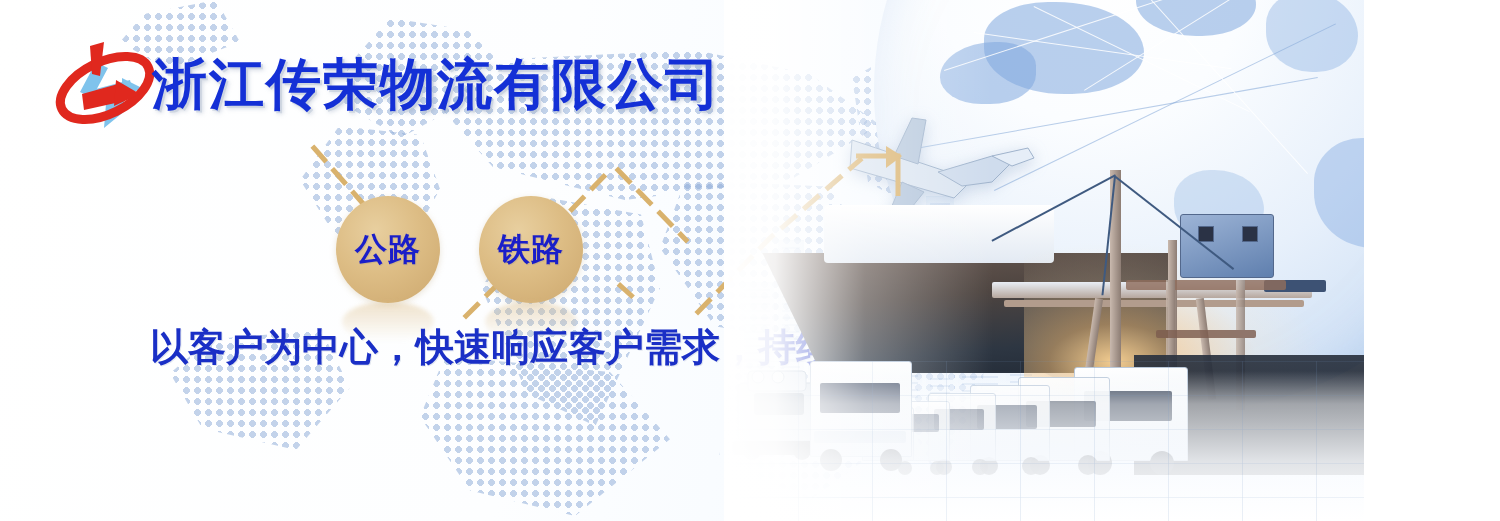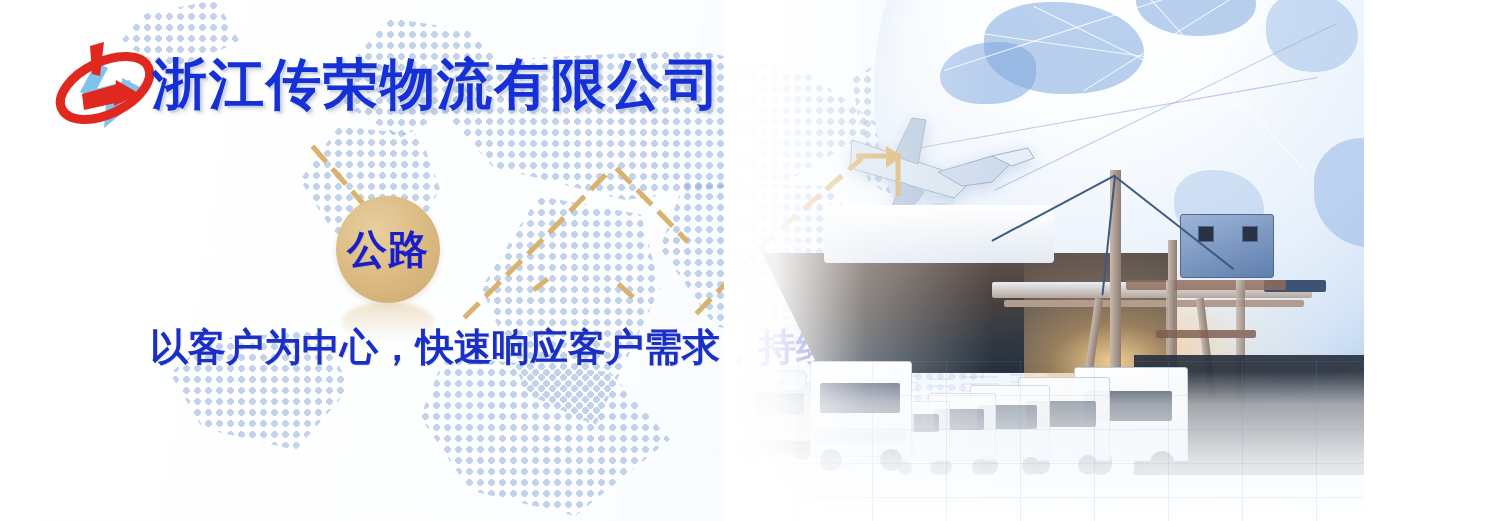--- a/index.html
+++ b/index.html
@@ -110,7 +110,7 @@
     box-shadow:0 2px 6px rgba(185,160,115,.28);
   }
   .circle span{
-    font-size:40px;font-weight:700;color:#1a1ec9;letter-spacing:1px;
+    font-size:32px;font-weight:700;color:#1a1ec9;letter-spacing:1px;
     text-shadow:1px 1px 0 rgba(190,170,130,.5);
   }
   .circle::after{

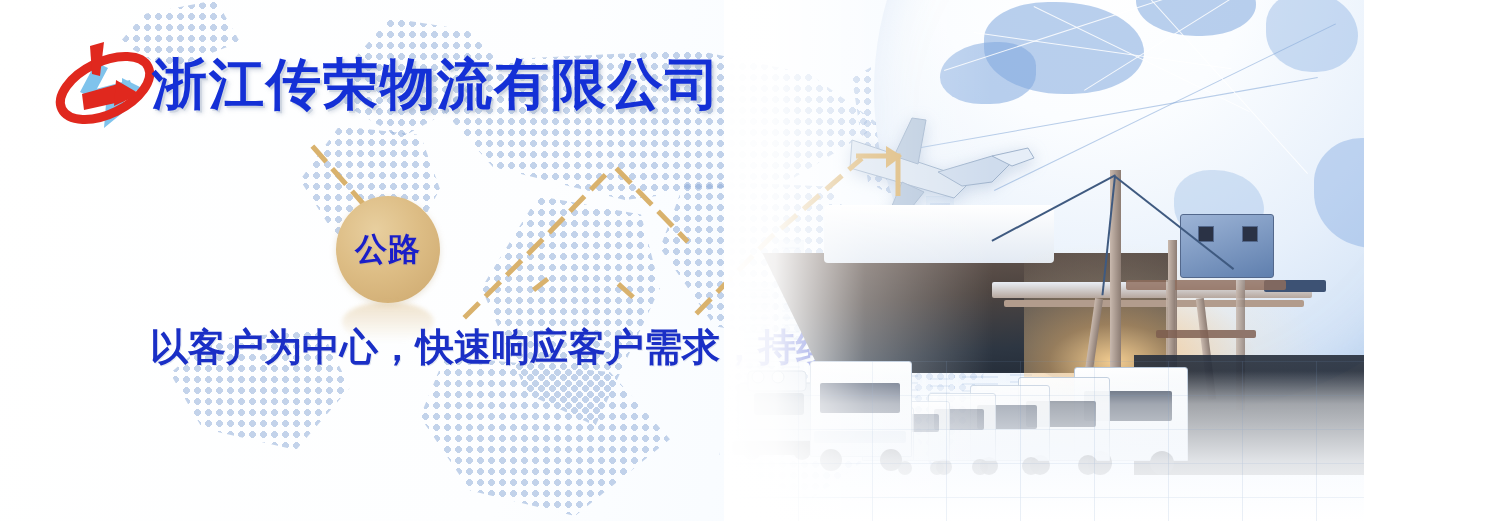--- a/index.html
+++ b/index.html
@@ -316,6 +316,9 @@
   <div class="circle" style="left:336px;top:196px;">
     <span>公路</span>
   </div>
+  <div class="circle" style="left:479px;top:196px;">
+    <span>铁路</span>
+  </div>
 
   <div class="etc">等；</div>
 

